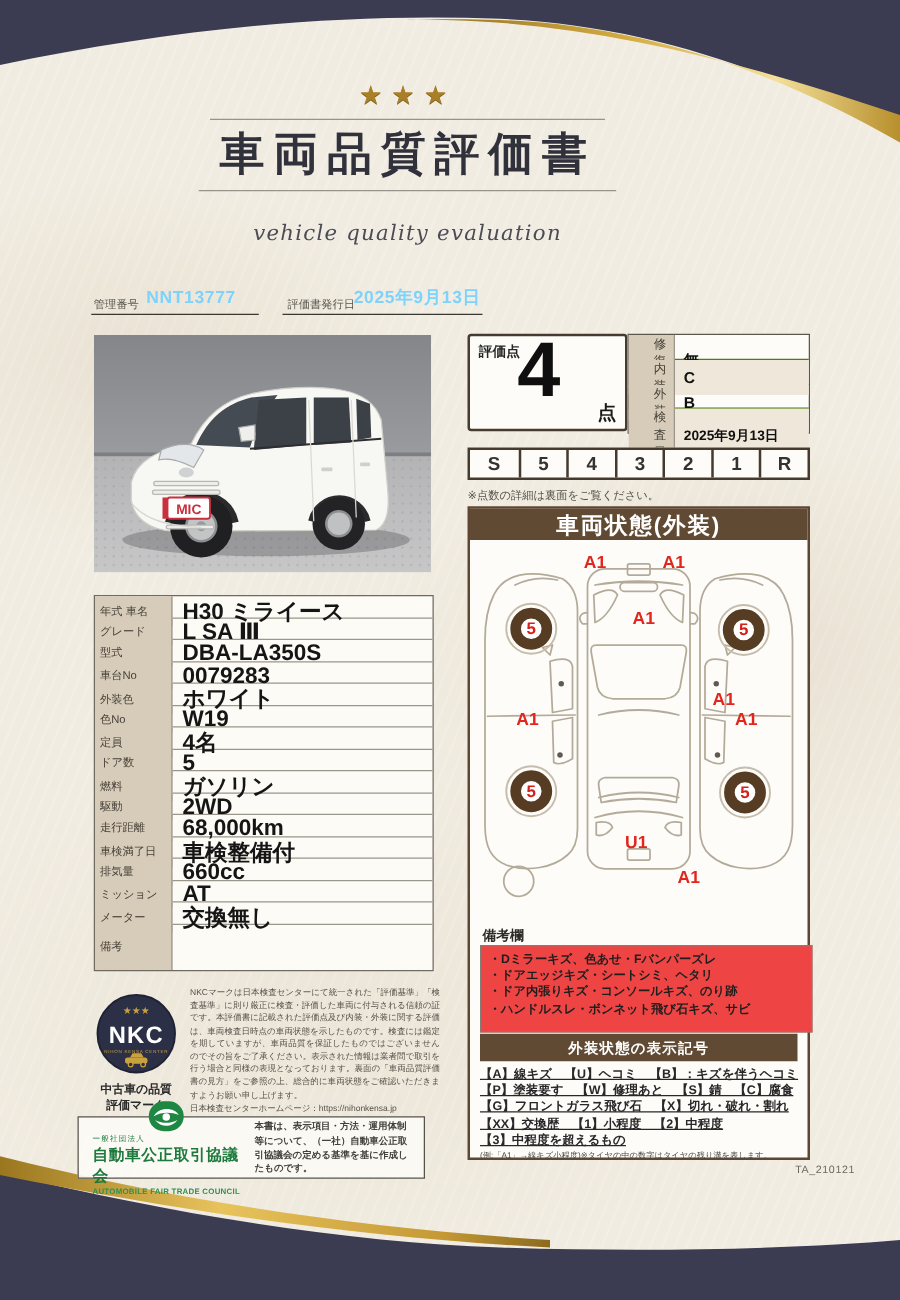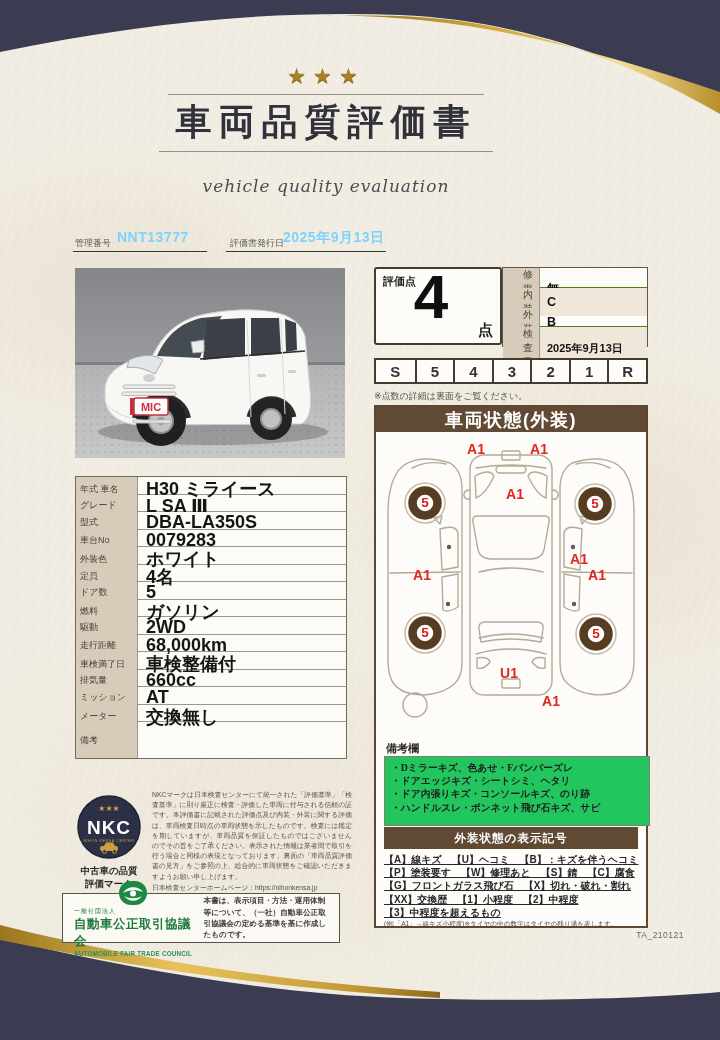--- a/index.html
+++ b/index.html
@@ -244,6 +244,10 @@
           <div class="vvalue">ホワイト</div>
         </div>
         <div class="vrow">
+          <div class="vlabel">色No</div>
+          <div class="vvalue">W19</div>
+        </div>
+        <div class="vrow">
           <div class="vlabel">定員</div>
           <div class="vvalue">4名</div>
         </div>

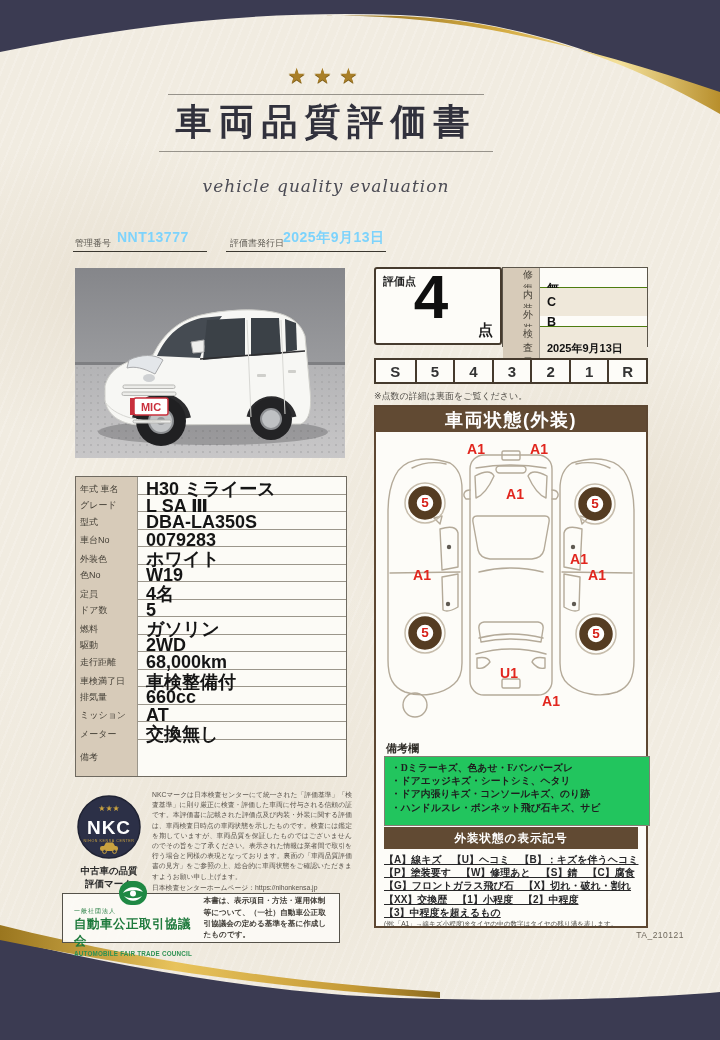--- a/index.html
+++ b/index.html
@@ -103,7 +103,7 @@
   .tire-num{position:absolute;transform:translate(-50%,-52%);color:#d6201a;font-size:13.5px;font-weight:bold;}
   #notes-title{position:absolute;left:10px;top:334px;font-size:11px;font-weight:bold;color:#2e2b26;}
   #notes-box{position:absolute;left:8px;top:349px;width:252px;height:60px;border:1px solid #837e73;
-             padding:4px 6px;background:#22c55e;font-family:Liberation Serif, serif;}
+             padding:4px 6px;background:#ef4444;}
   .note-line{font-size:9.8px;line-height:13.2px;color:#1e1e1e;font-weight:600;}
   #legend-header{position:absolute;left:8px;top:420px;width:254px;height:22px;background:#614a33;color:#fff;
                  display:flex;align-items:center;justify-content:center;font-size:11.5px;font-weight:bold;letter-spacing:1px;}

